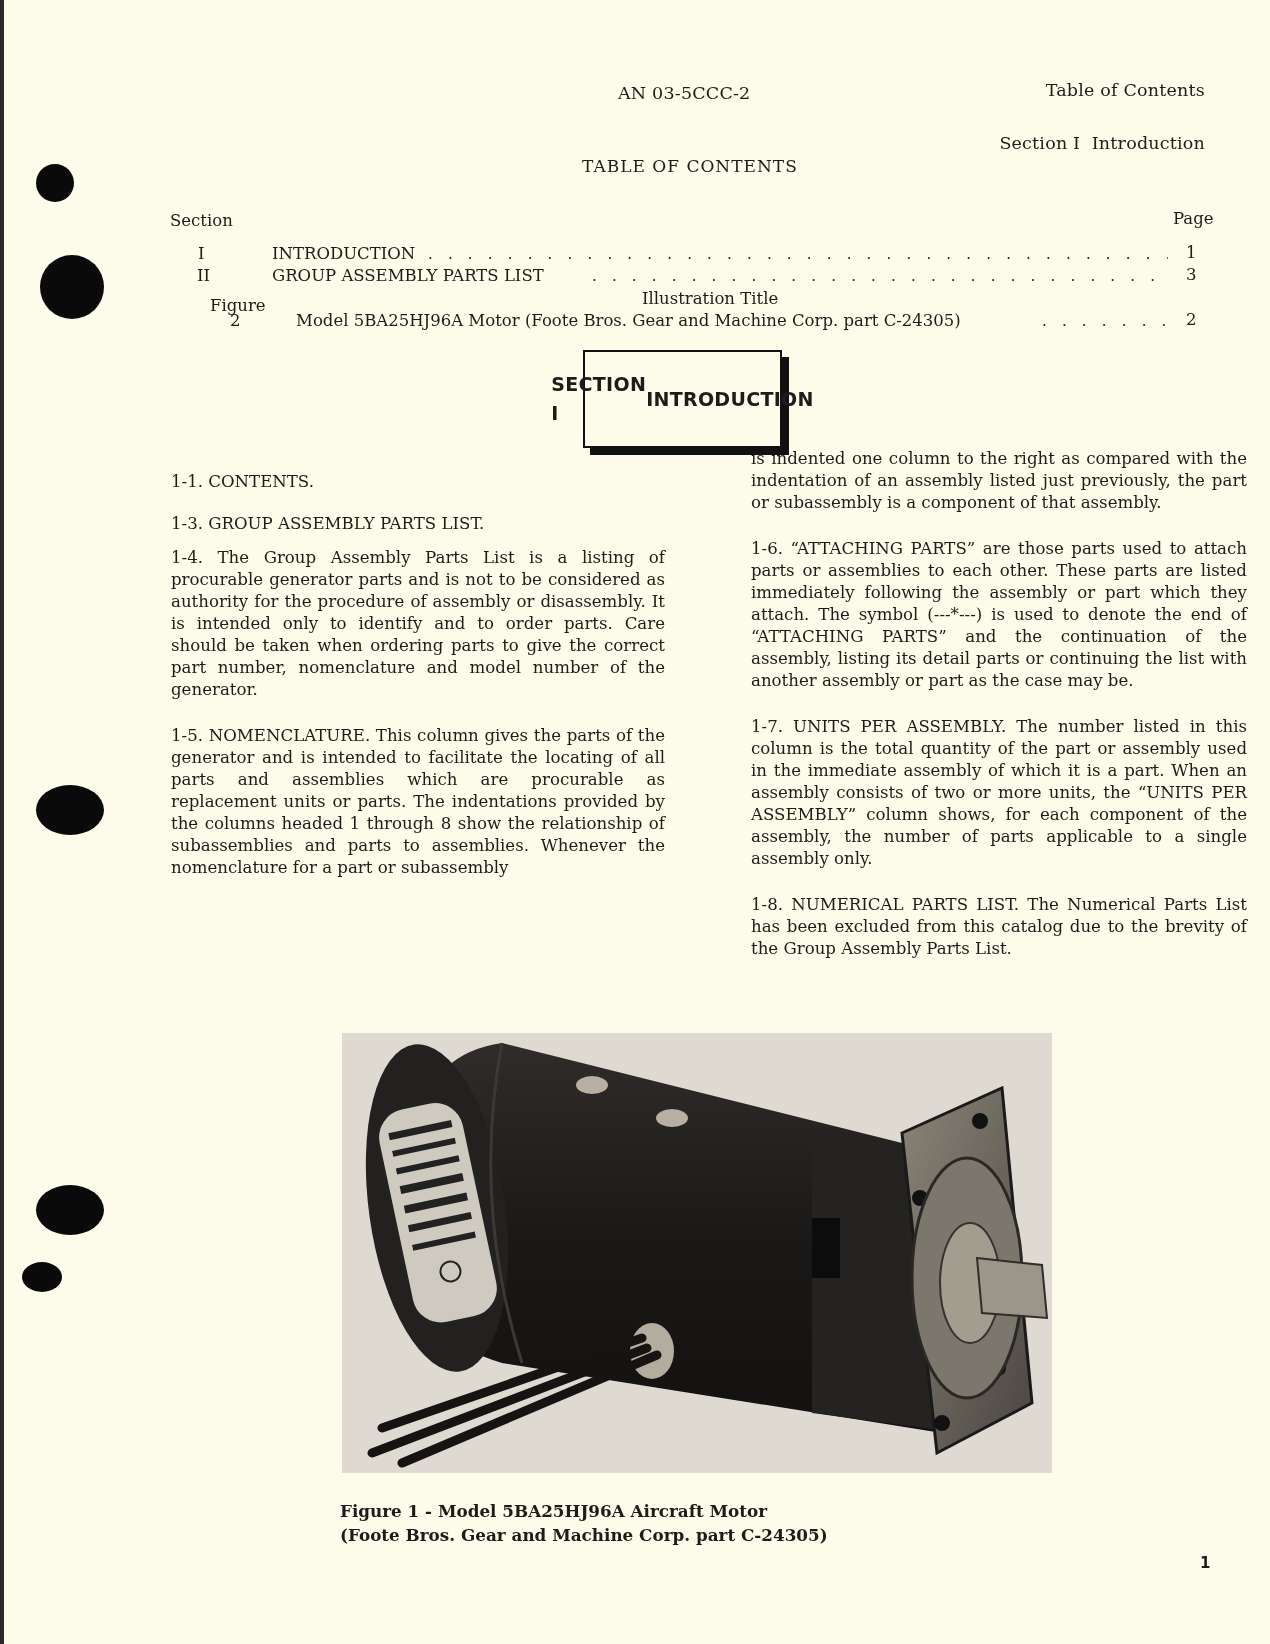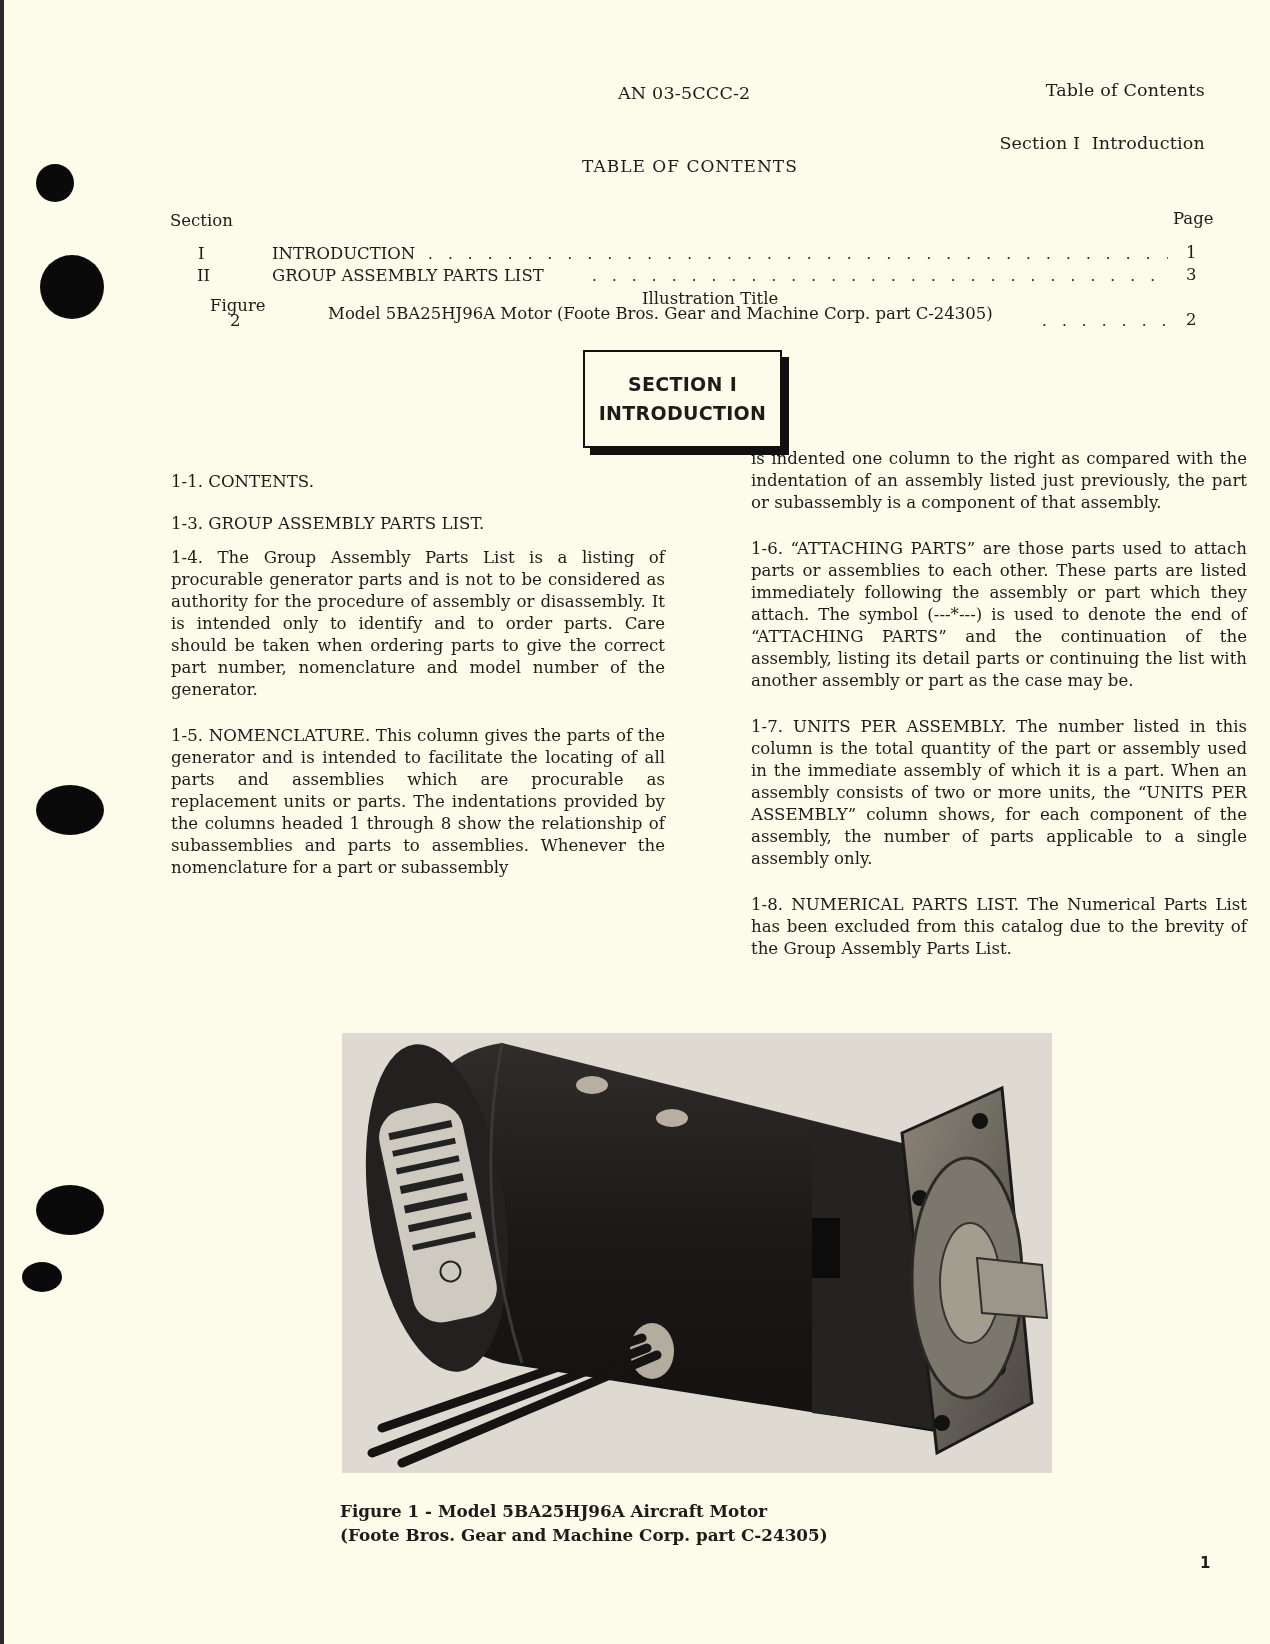--- a/index.html
+++ b/index.html
@@ -72,7 +72,7 @@
 
   <div>
     <div class="abs toc" style="left:230px;top:311px;">2</div>
-    <div class="abs toc" style="left:296px;top:304px;margin-left:32px;">Model 5BA25HJ96A Motor (Foote Bros. Gear and Machine Corp. part C-24305)</div>
+    <div class="abs toc" style="left:296px;top:311px;">Model 5BA25HJ96A Motor (Foote Bros. Gear and Machine Corp. part C-24305)</div>
     <div class="dots" style="left:1042px;top:312px;width:126px;">. . . . . . . . . . . . .</div>
     <div class="abs toc" style="left:1186px;top:310px;">2</div>
   </div>

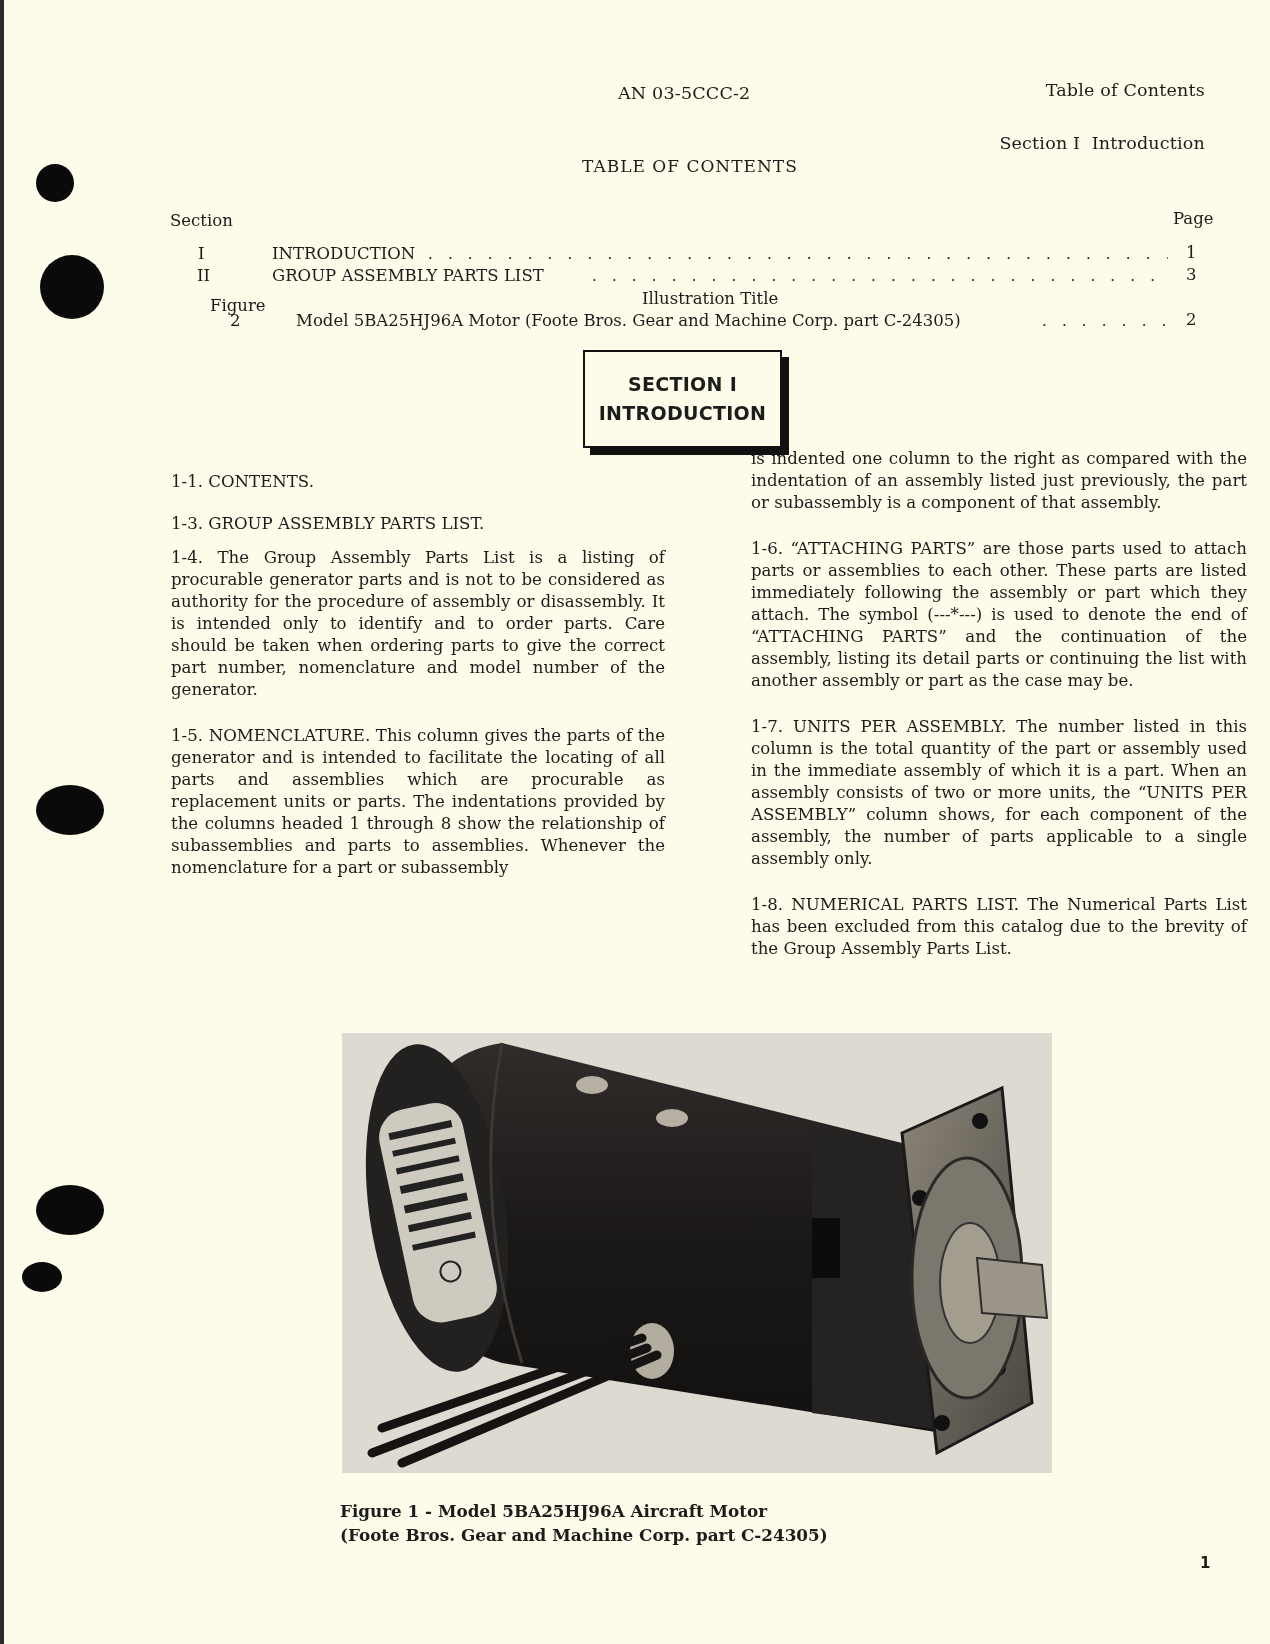--- a/index.html
+++ b/index.html
@@ -20,7 +20,7 @@
     position:absolute; left:583px; top:350px; width:195px; height:94px;
     border:2px solid #111; background:#fdfbea;
     box-shadow:7px 7px 0 #111;
-    display:flex; flex-direction:column; align-items:center; justify-content:center;
+    display:flex; align-items:center; justify-content:center;
     font-family:"DejaVu Sans", "Liberation Sans", sans-serif; font-weight:bold;
     font-size:19px; line-height:29px; letter-spacing:0.3px;
   }

